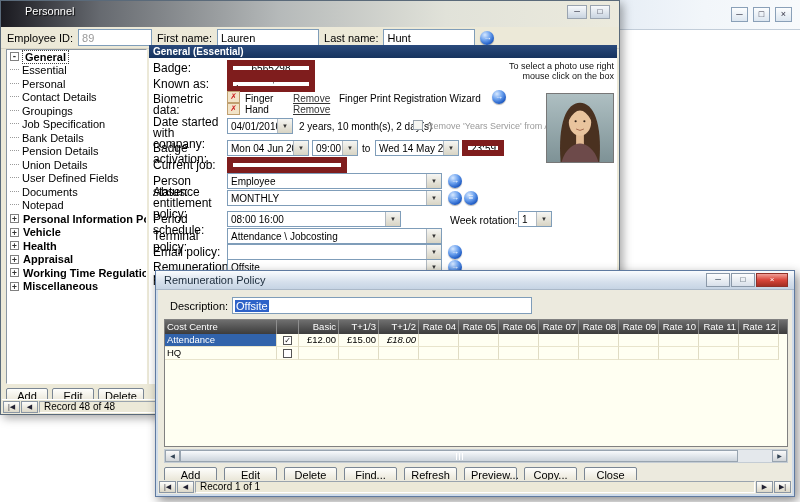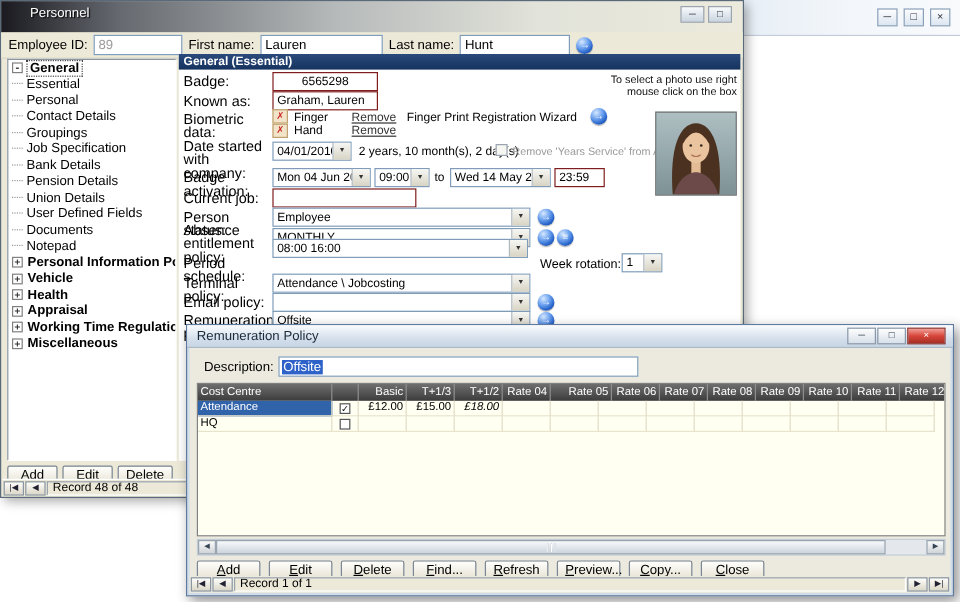--- a/index.html
+++ b/index.html
@@ -49,7 +49,7 @@
 .main{position:absolute;left:148px;top:44px;width:468px;height:339px;background:#fff}
 .sechead{position:absolute;left:0;top:0;width:468px;height:13px;background:linear-gradient(#2a4a7c,var(--section-header,#16335e));color:#fff;font-weight:bold;font-size:10px;padding:0 4px;line-height:13px}
 .flabel{position:absolute;left:4px;font-size:12px;width:74px;line-height:11px}
-.tbx{position:absolute;height:16px;border:1px solid #7f1d1d;background:#fff;font-size:10px;display:flex;align-items:center;padding:0 3px;overflow:hidden}
+.tbx{position:absolute;height:16px;border:6px solid #7f1d1d;background:#fff;font-size:10px;display:flex;align-items:center;padding:0 3px;overflow:hidden}
 .dd{position:absolute;height:16px;border:1px solid #7f9db9;background:#fff;display:flex;align-items:center;font-size:10px}
 .dd .val{flex:1;padding:0 3px;white-space:nowrap;overflow:hidden}
 .dd .arr{width:15px;height:14px;background:linear-gradient(#f6f6f3,#d8d4c4);border-left:1px solid #b0b8c0;font-size:6px;display:flex;align-items:center;justify-content:center;color:#333;flex:none}

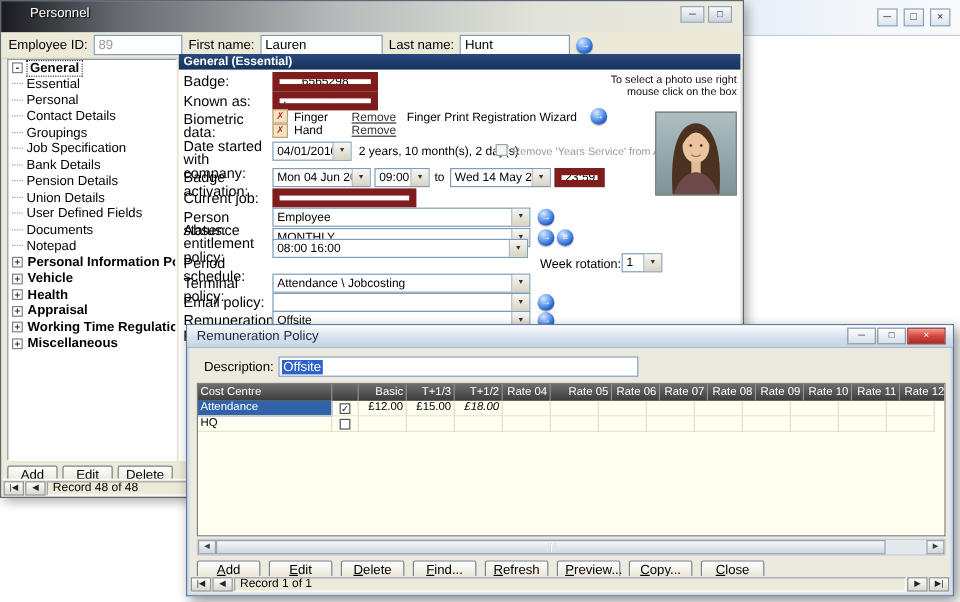--- a/index.html
+++ b/index.html
@@ -251,7 +251,7 @@
     <span class="sphere" style="left:315px;top:146px">≡</span>
 
     <div class="flabel" style="top:169px">Period schedule:</div>
-    <div class="dd" style="left:78px;top:154px;width:213px">
+    <div class="dd" style="left:78px;top:166px;width:174px">
       <span class="val">08:00 16:00</span>
         <span class="arr">▼</span>
     </div>

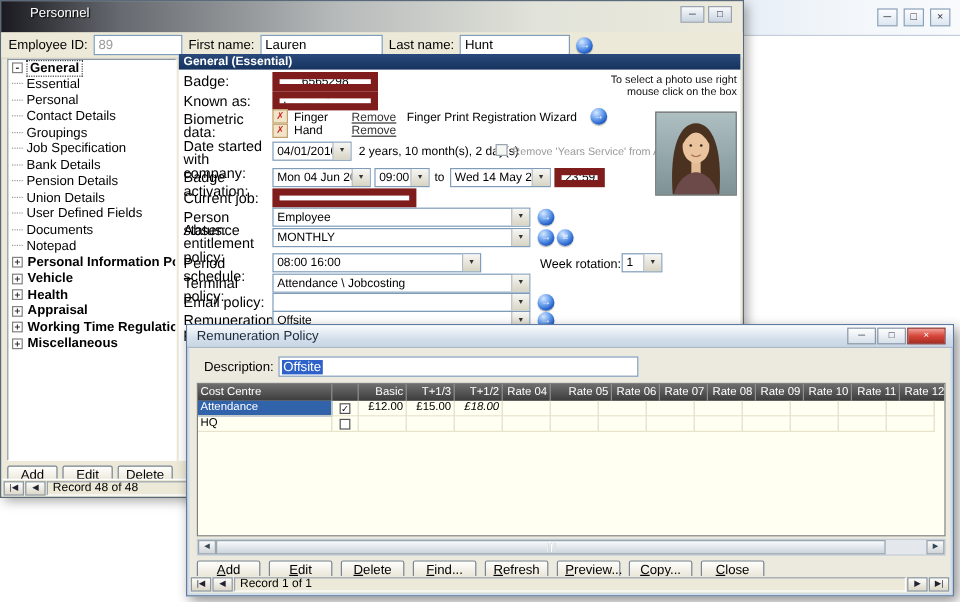--- a/index.html
+++ b/index.html
@@ -320,7 +320,7 @@
         <div class="gh num" style="width: 40px;">T+1/3</div>
         <div class="gh num" style="width: 40px;">T+1/2</div>
         <div class="gh num" style="width: 40px;">Rate 04</div>
-        <div class="gh num" style="width: 40px; margin-left: 11px;">Rate 05</div>
+        <div class="gh num" style="width: 40px;">Rate 05</div>
         <div class="gh num" style="width: 40px;">Rate 06</div>
         <div class="gh num" style="width: 40px;">Rate 07</div>
         <div class="gh num" style="width: 40px;">Rate 08</div>

